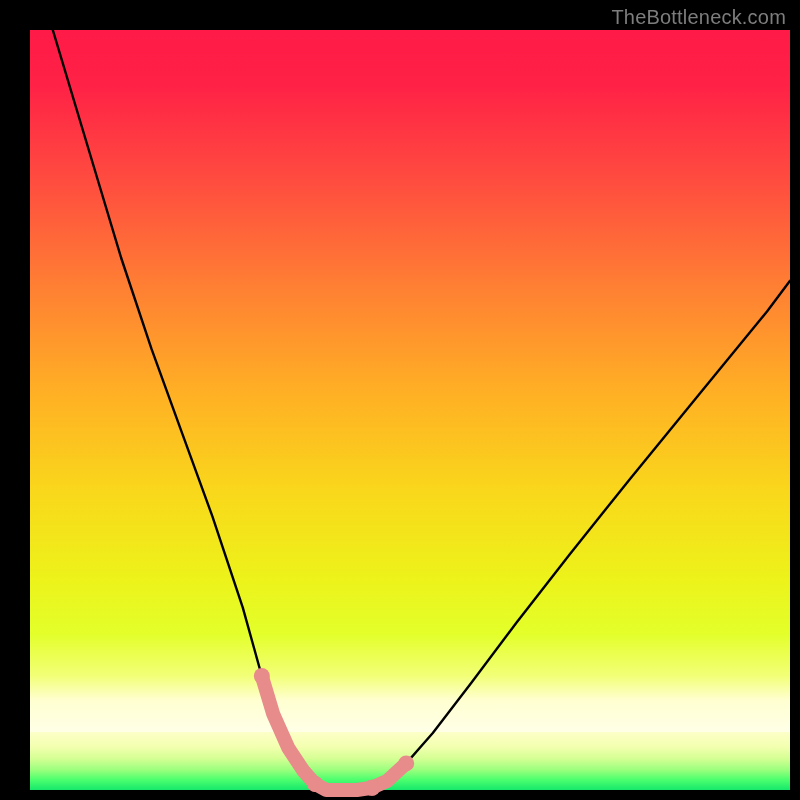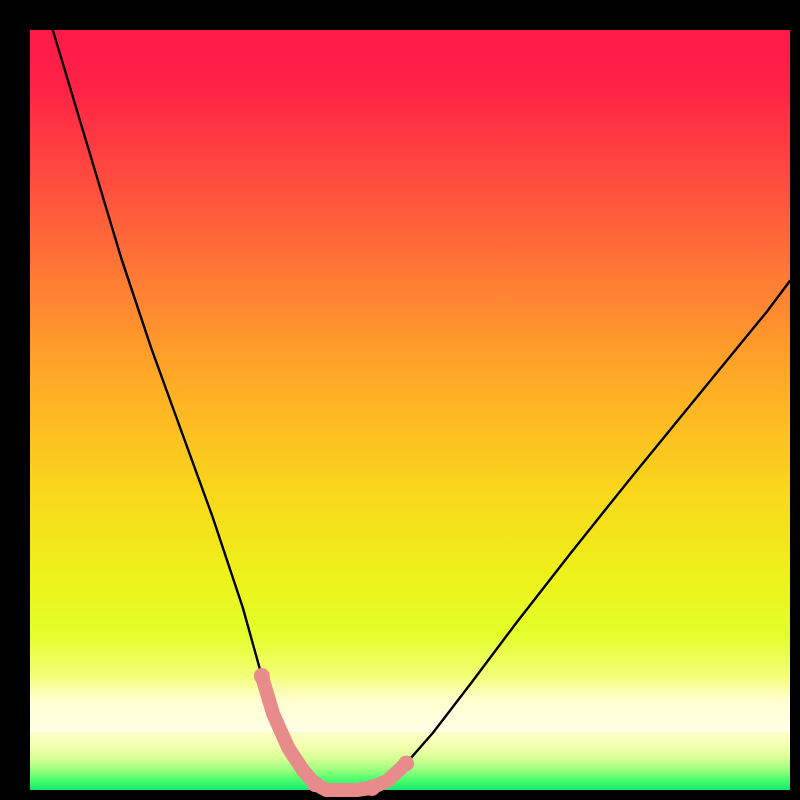--- a/index.html
+++ b/index.html
@@ -40,6 +40,7 @@
 <body>
 <div class="frame">
 
+  <div class="watermark">TheBottleneck.com</div>
 
   <svg id="chart-svg" width="800" height="800" viewBox="0 0 800 800">
     <defs>

